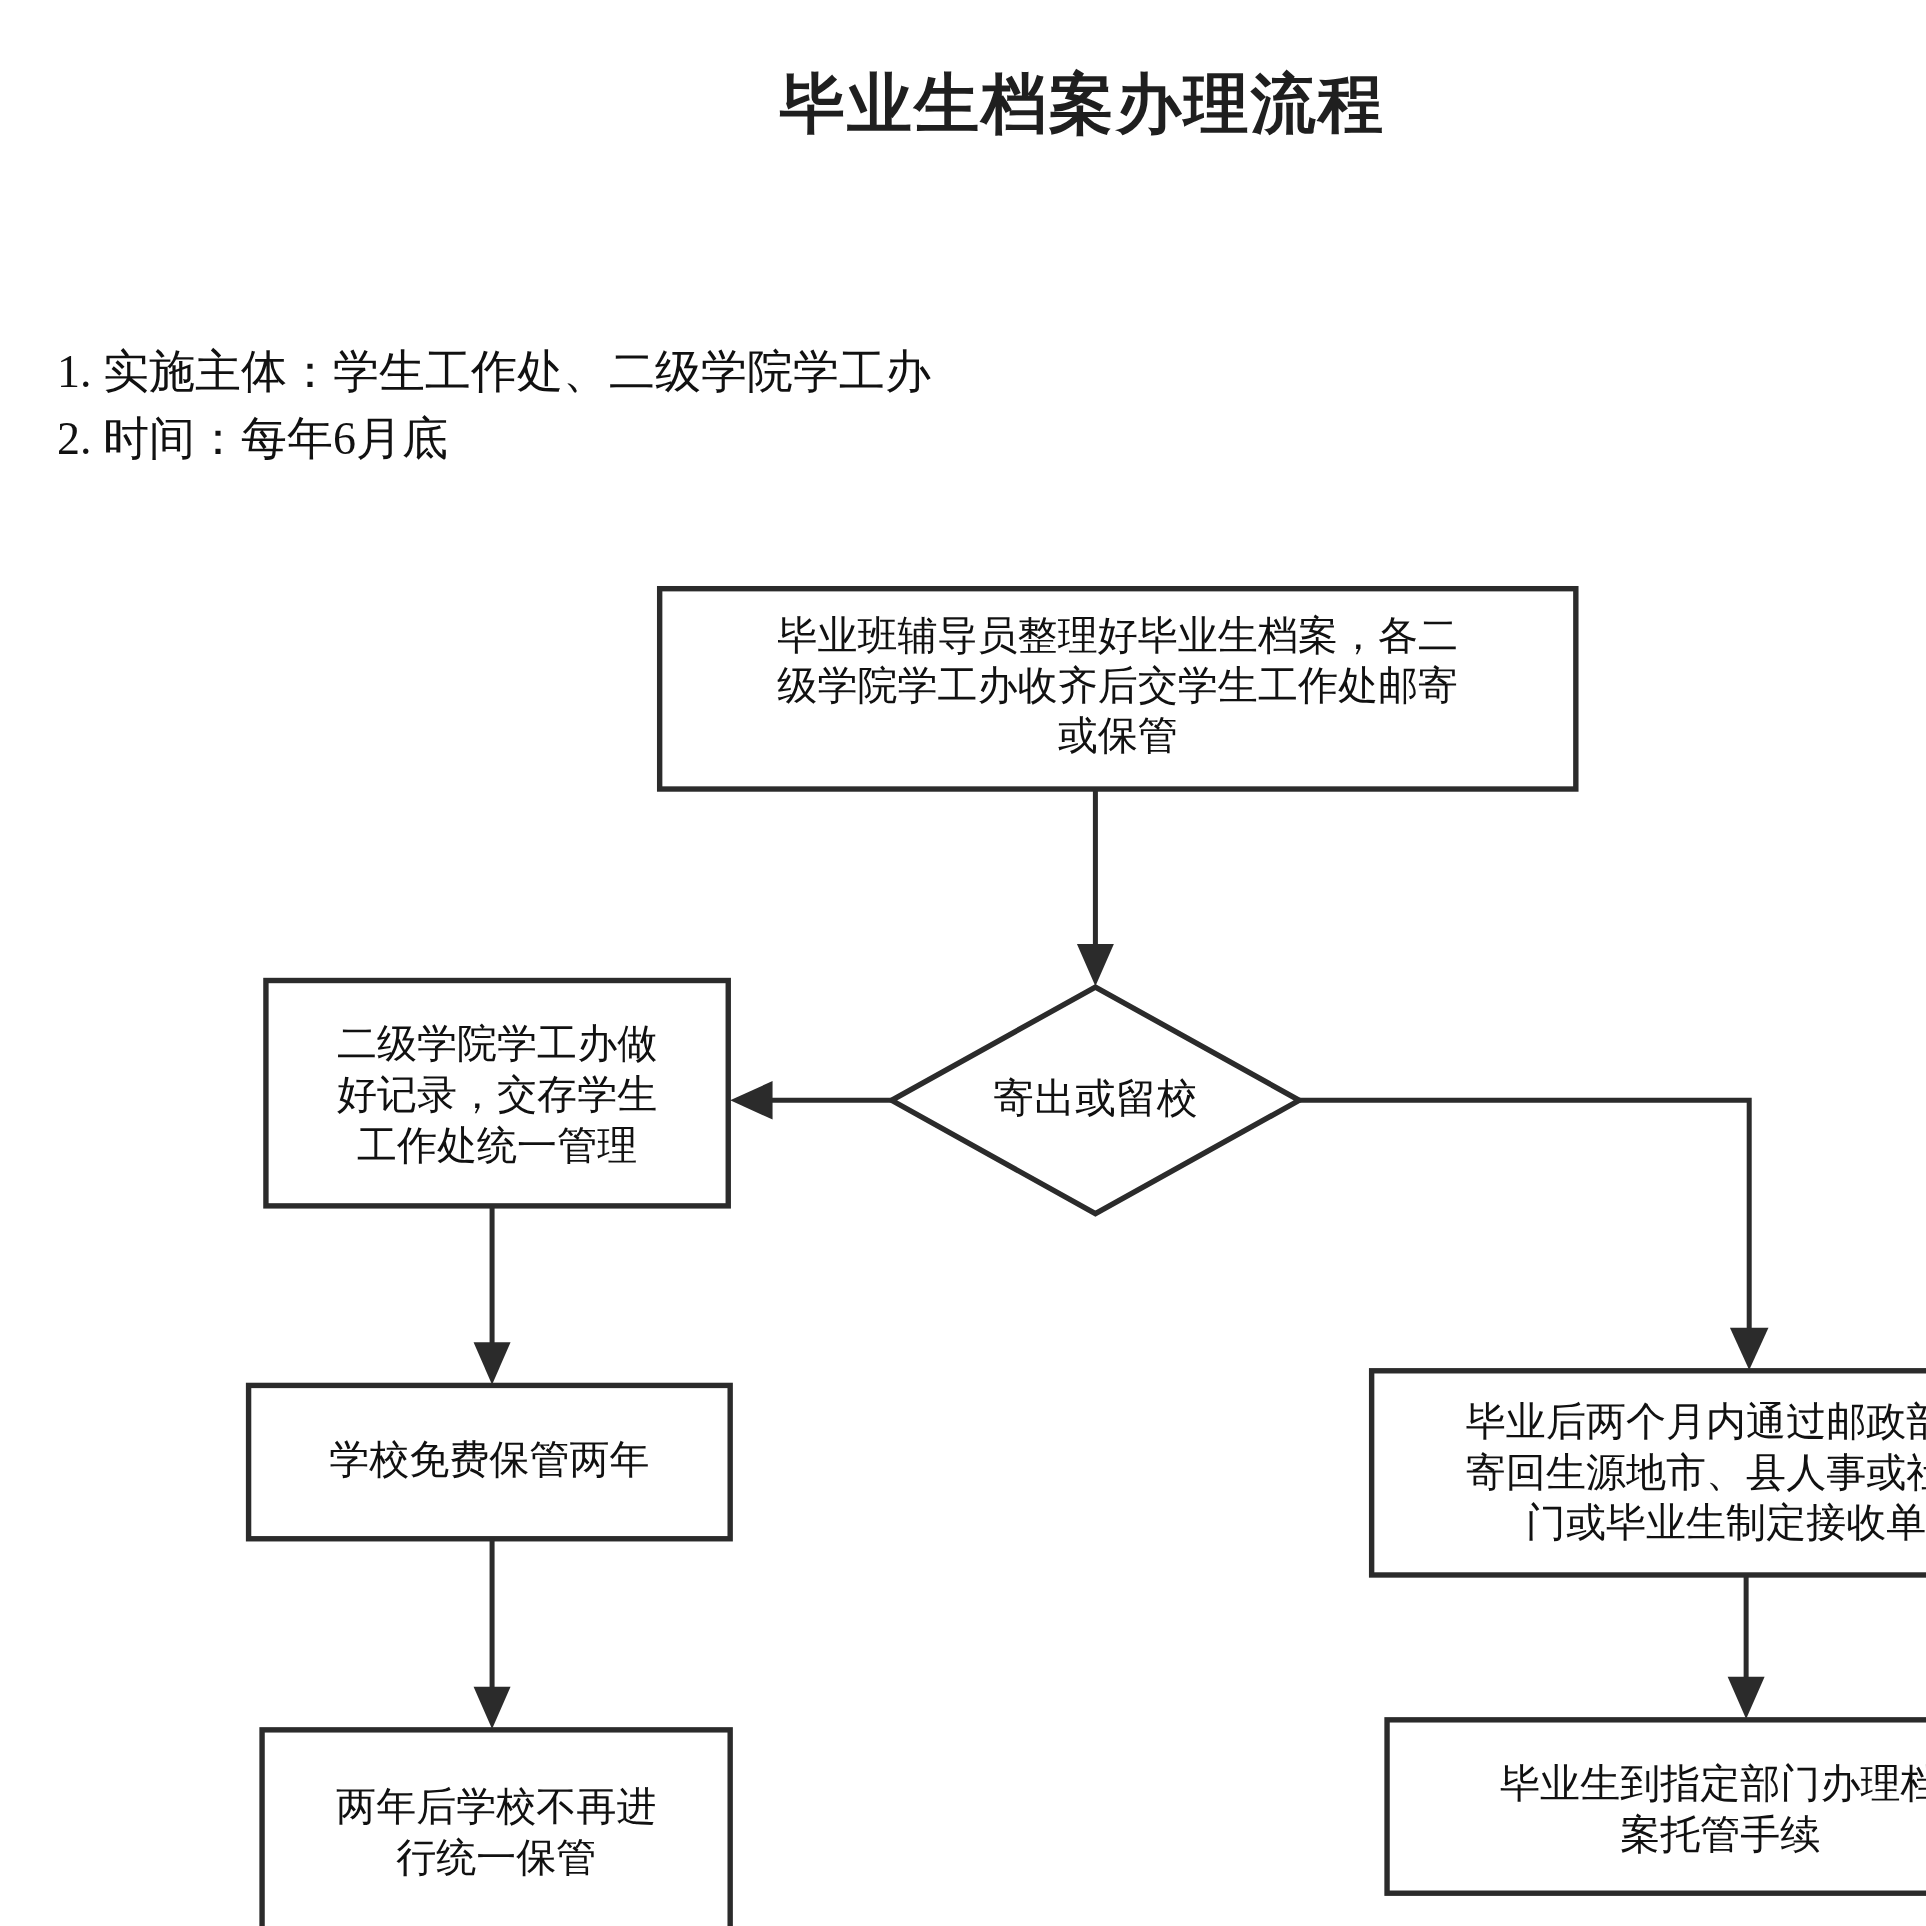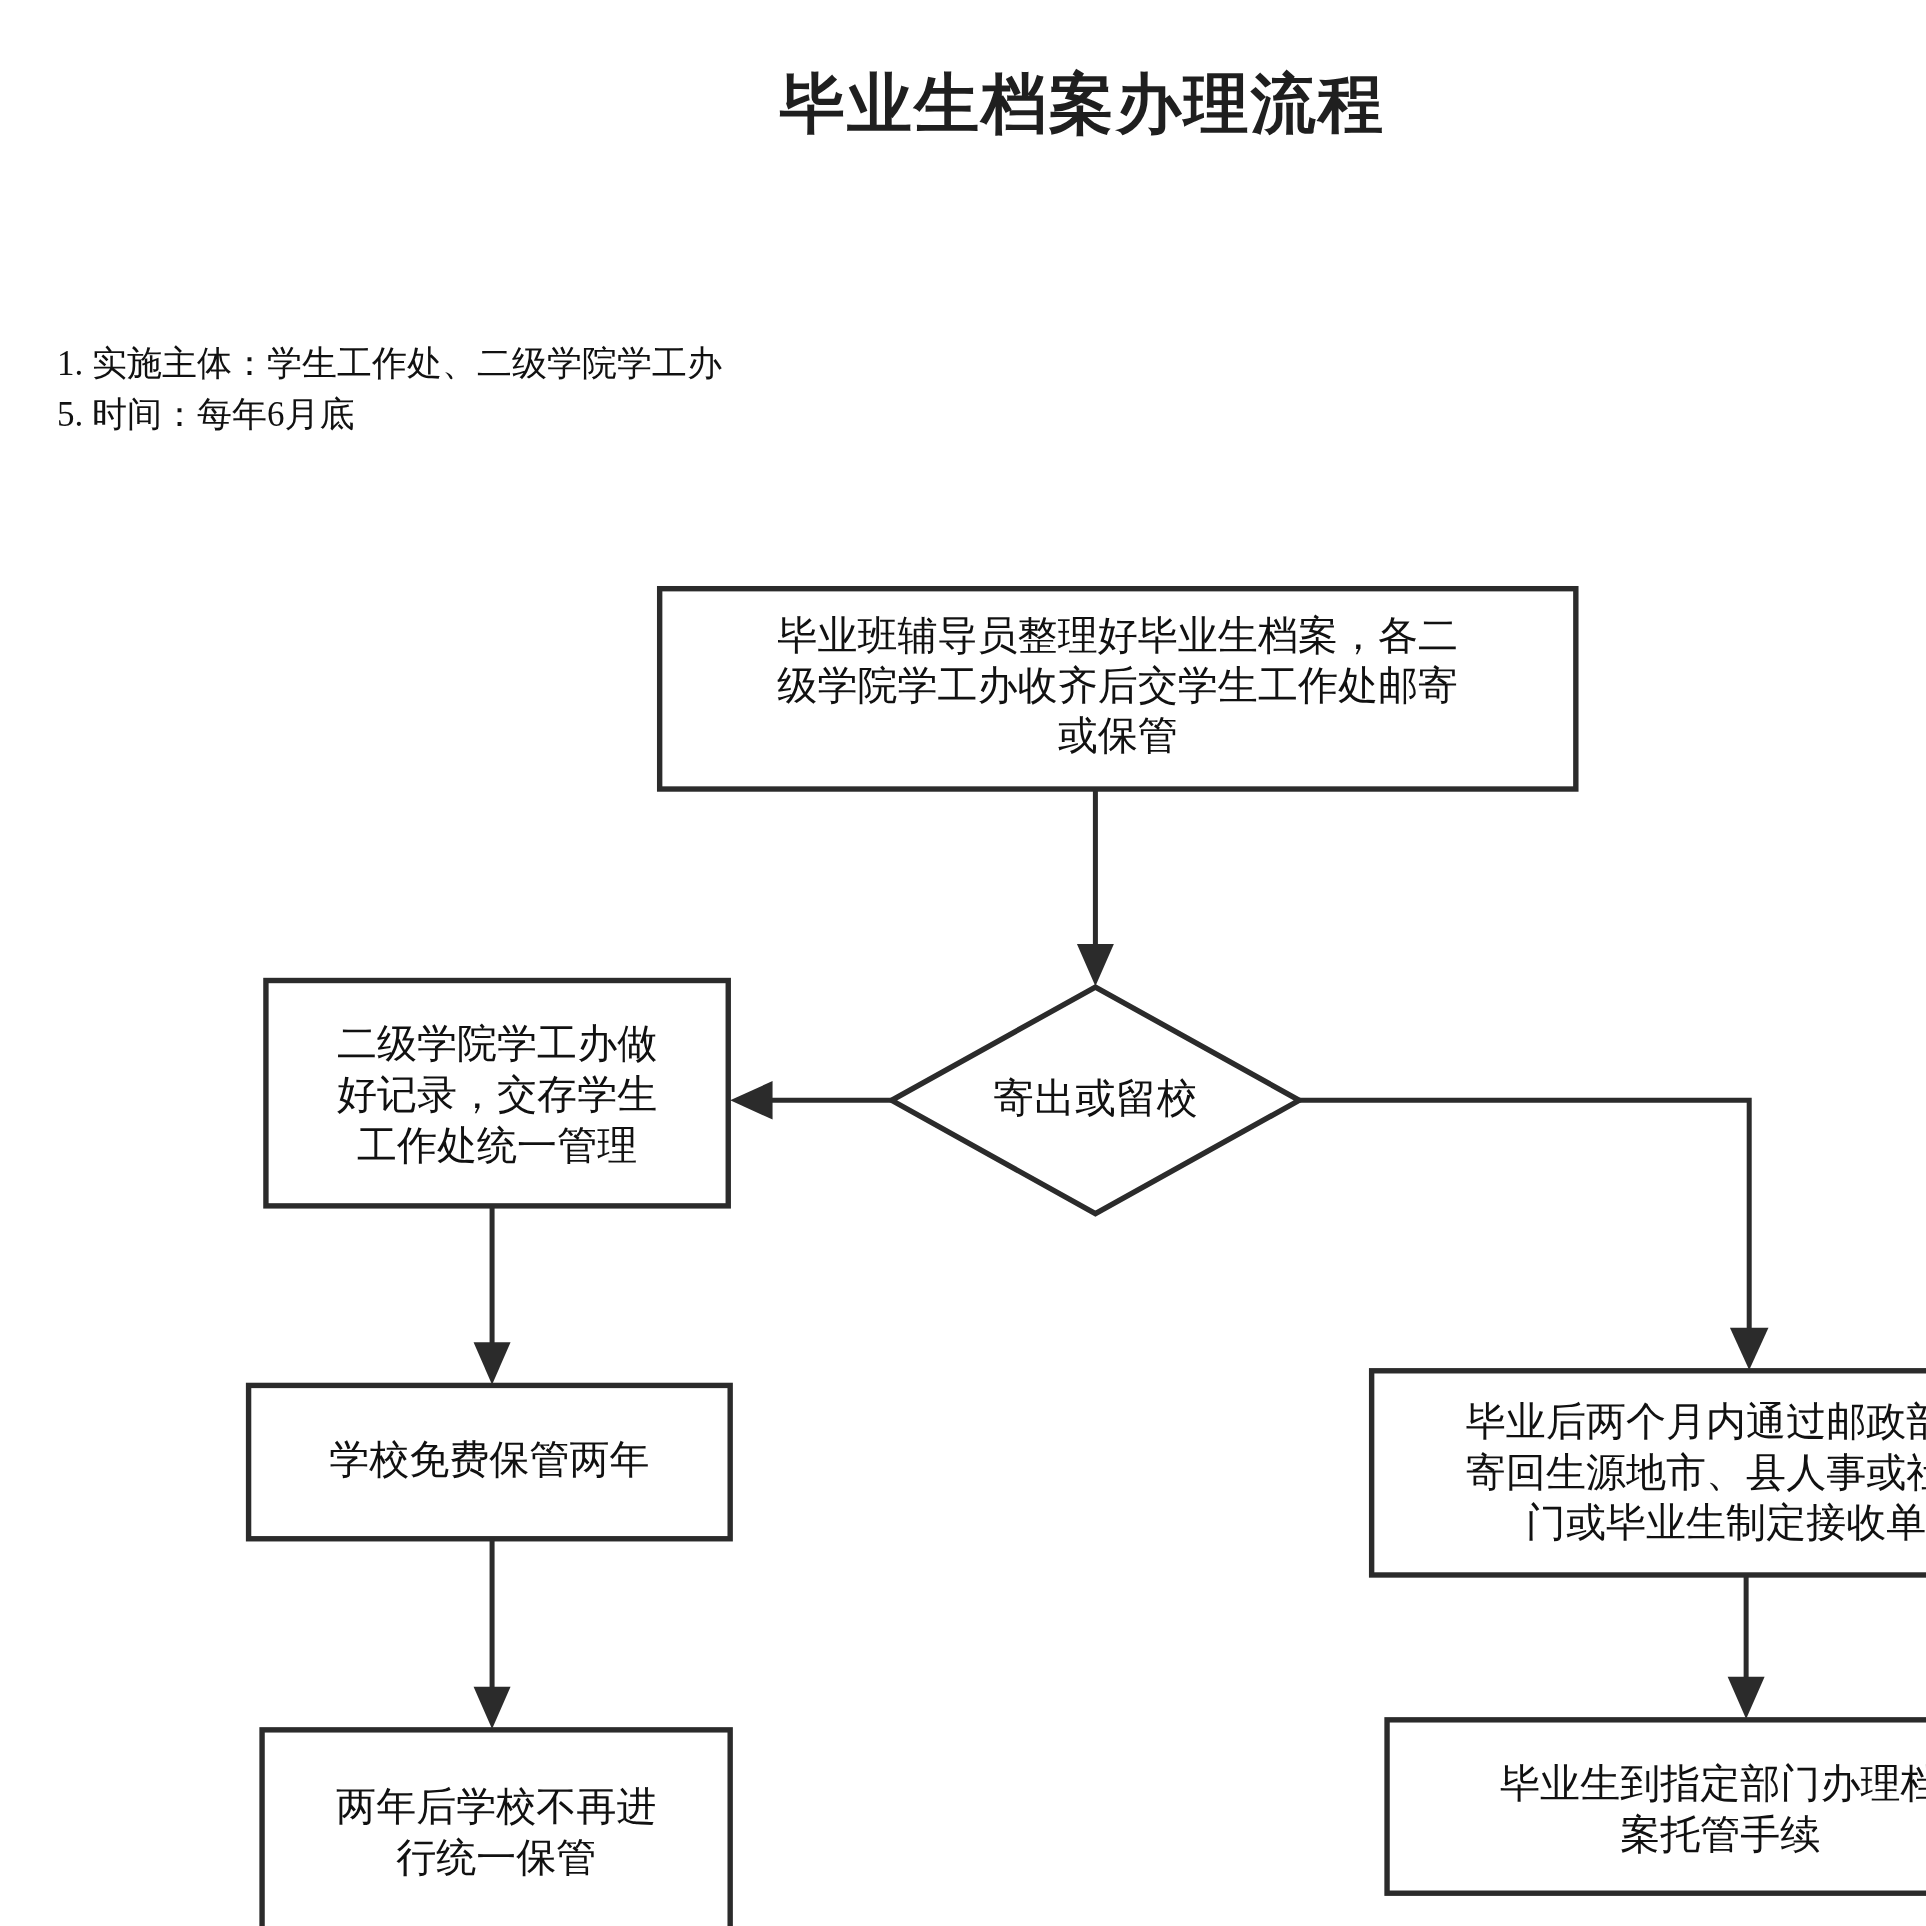--- a/index.html
+++ b/index.html
@@ -35,7 +35,7 @@
     left: 57px;
     top: 339px;
     font-family: "Liberation Serif", "DejaVu Serif", serif;
-    font-size: 35px;
+    font-size: 46px;
     line-height: 1.45;
     color: #111111;
     white-space: nowrap;

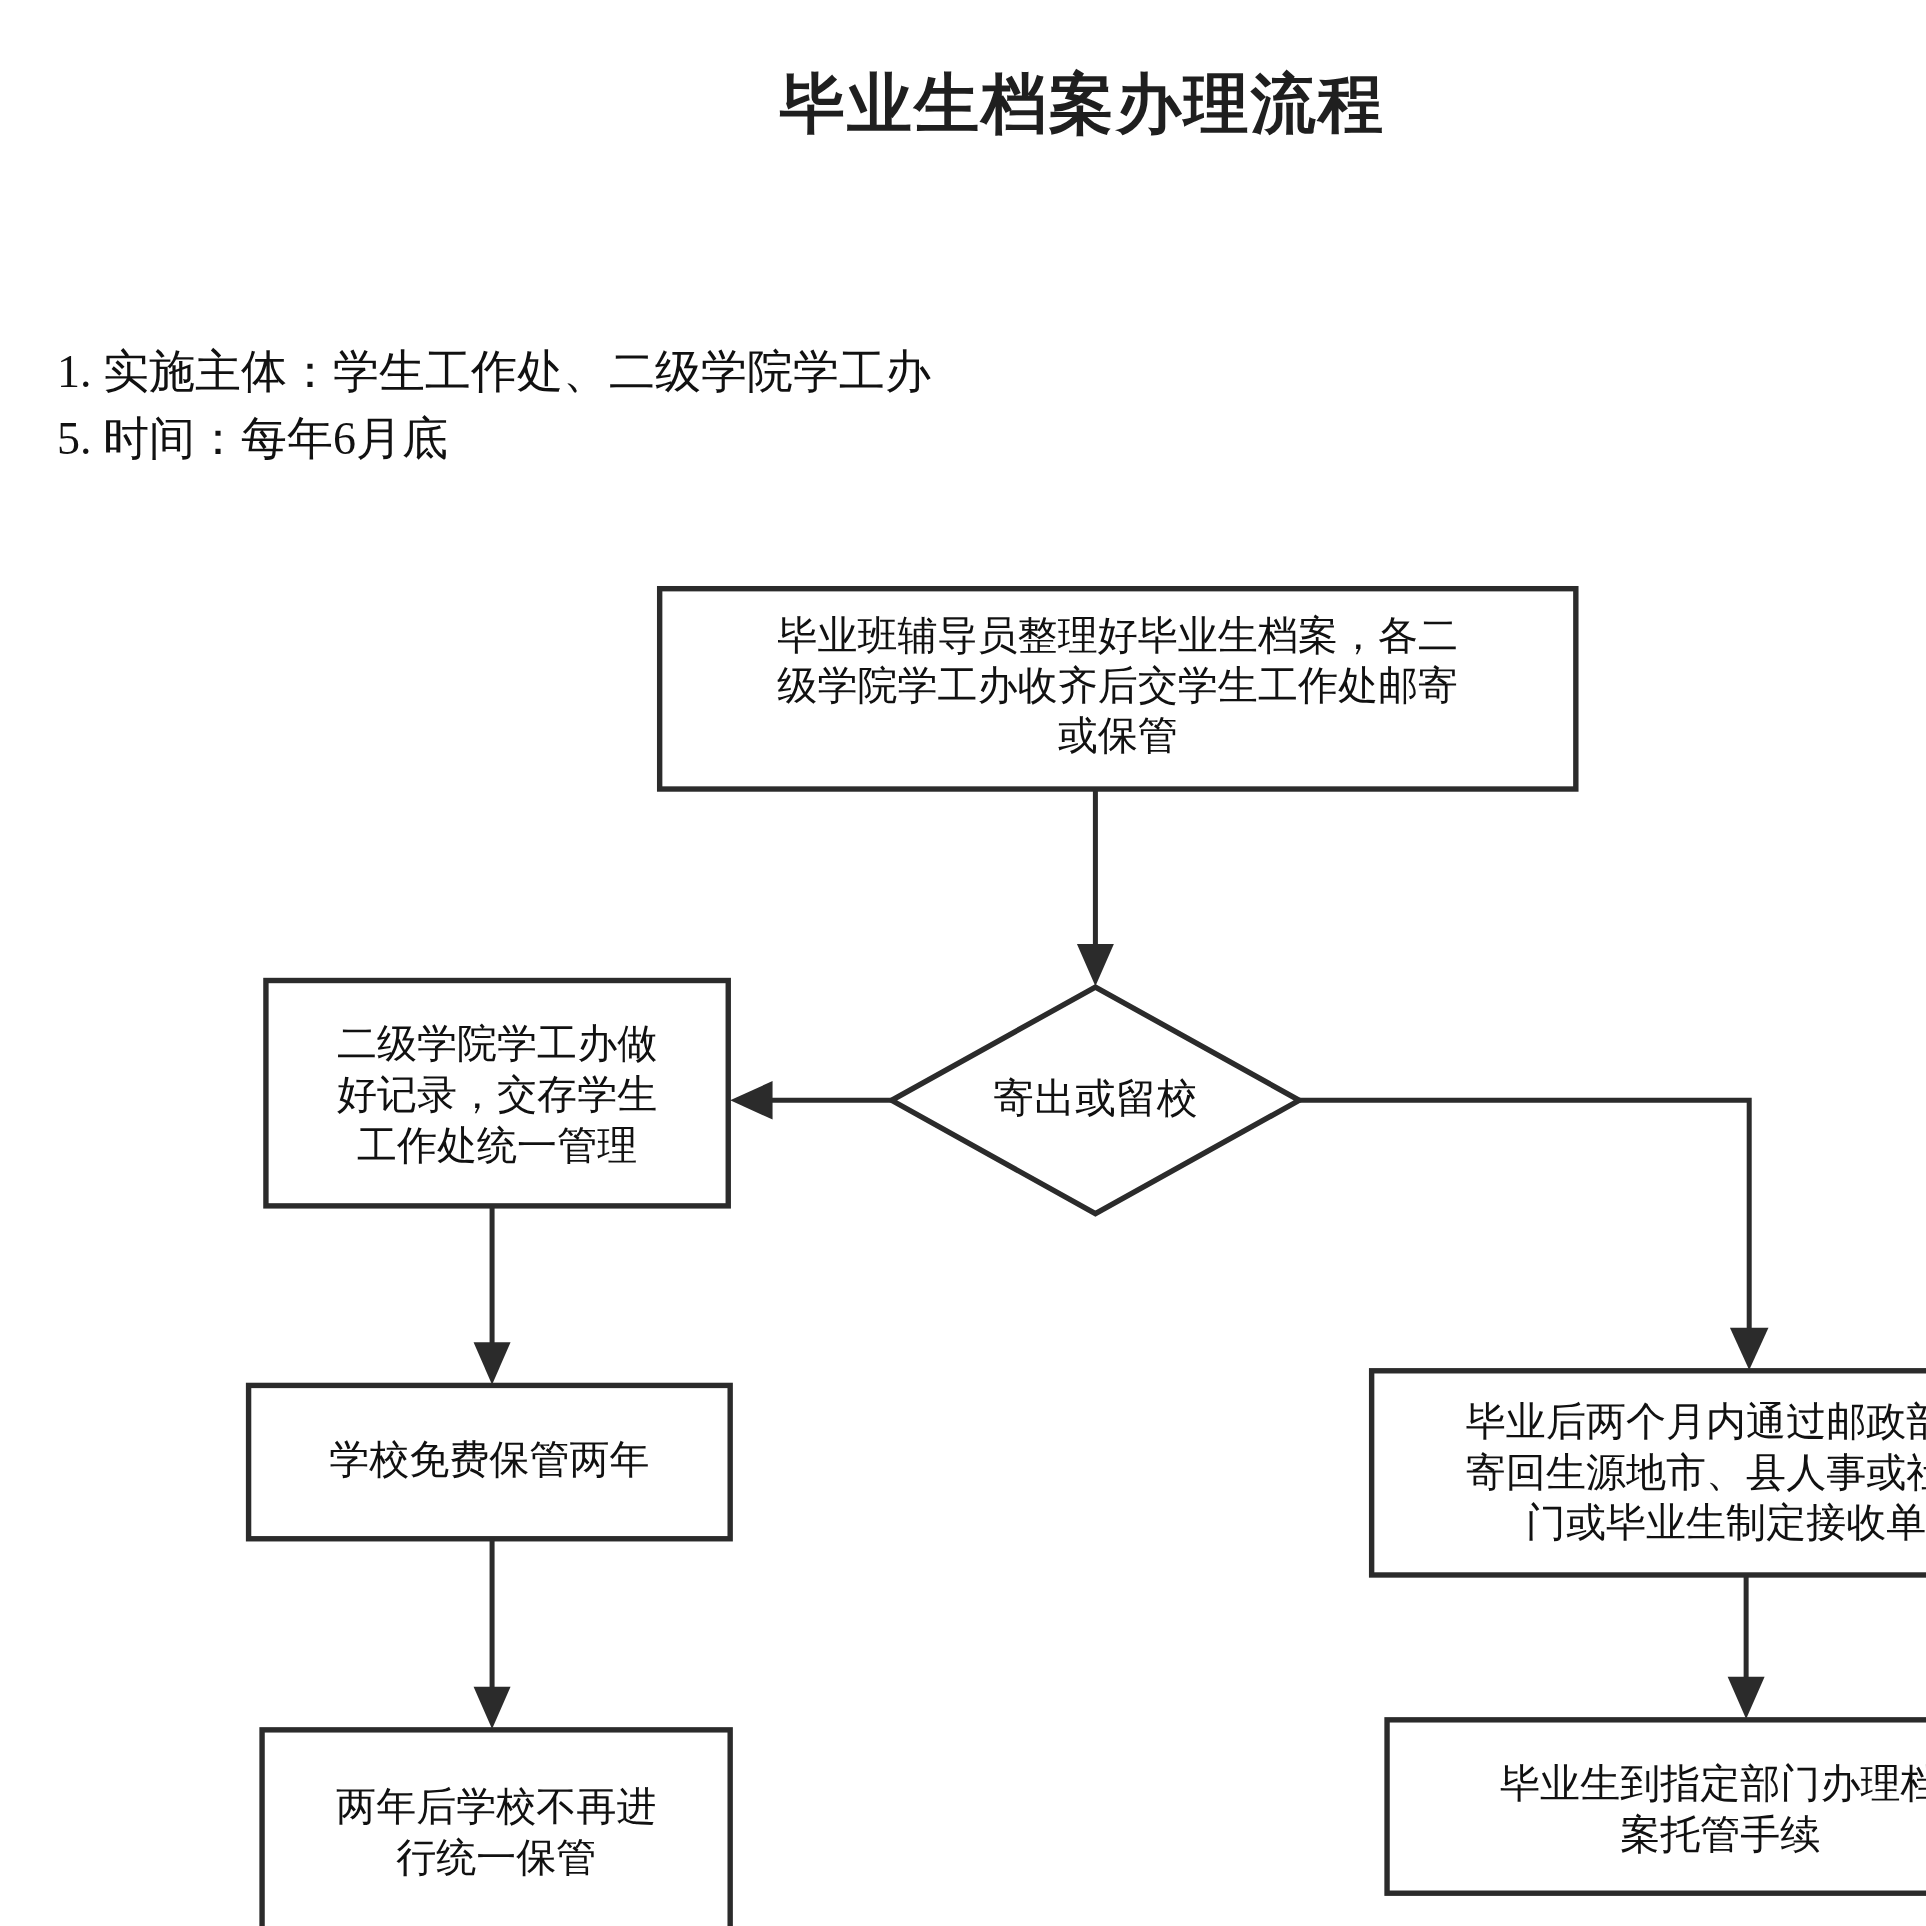--- a/index.html
+++ b/index.html
@@ -82,7 +82,7 @@
 
   <div id="meta-list">
     <span class="meta-line">1. 实施主体：学生工作处、二级学院学工办</span>
-    <span class="meta-line">5. 时间：每年6月底</span>
+    <span class="meta-line">2. 时间：每年6月底</span>
   </div>
 
   <svg id="flow-svg" width="2165" height="1998" viewBox="0 0 5619 5186">

